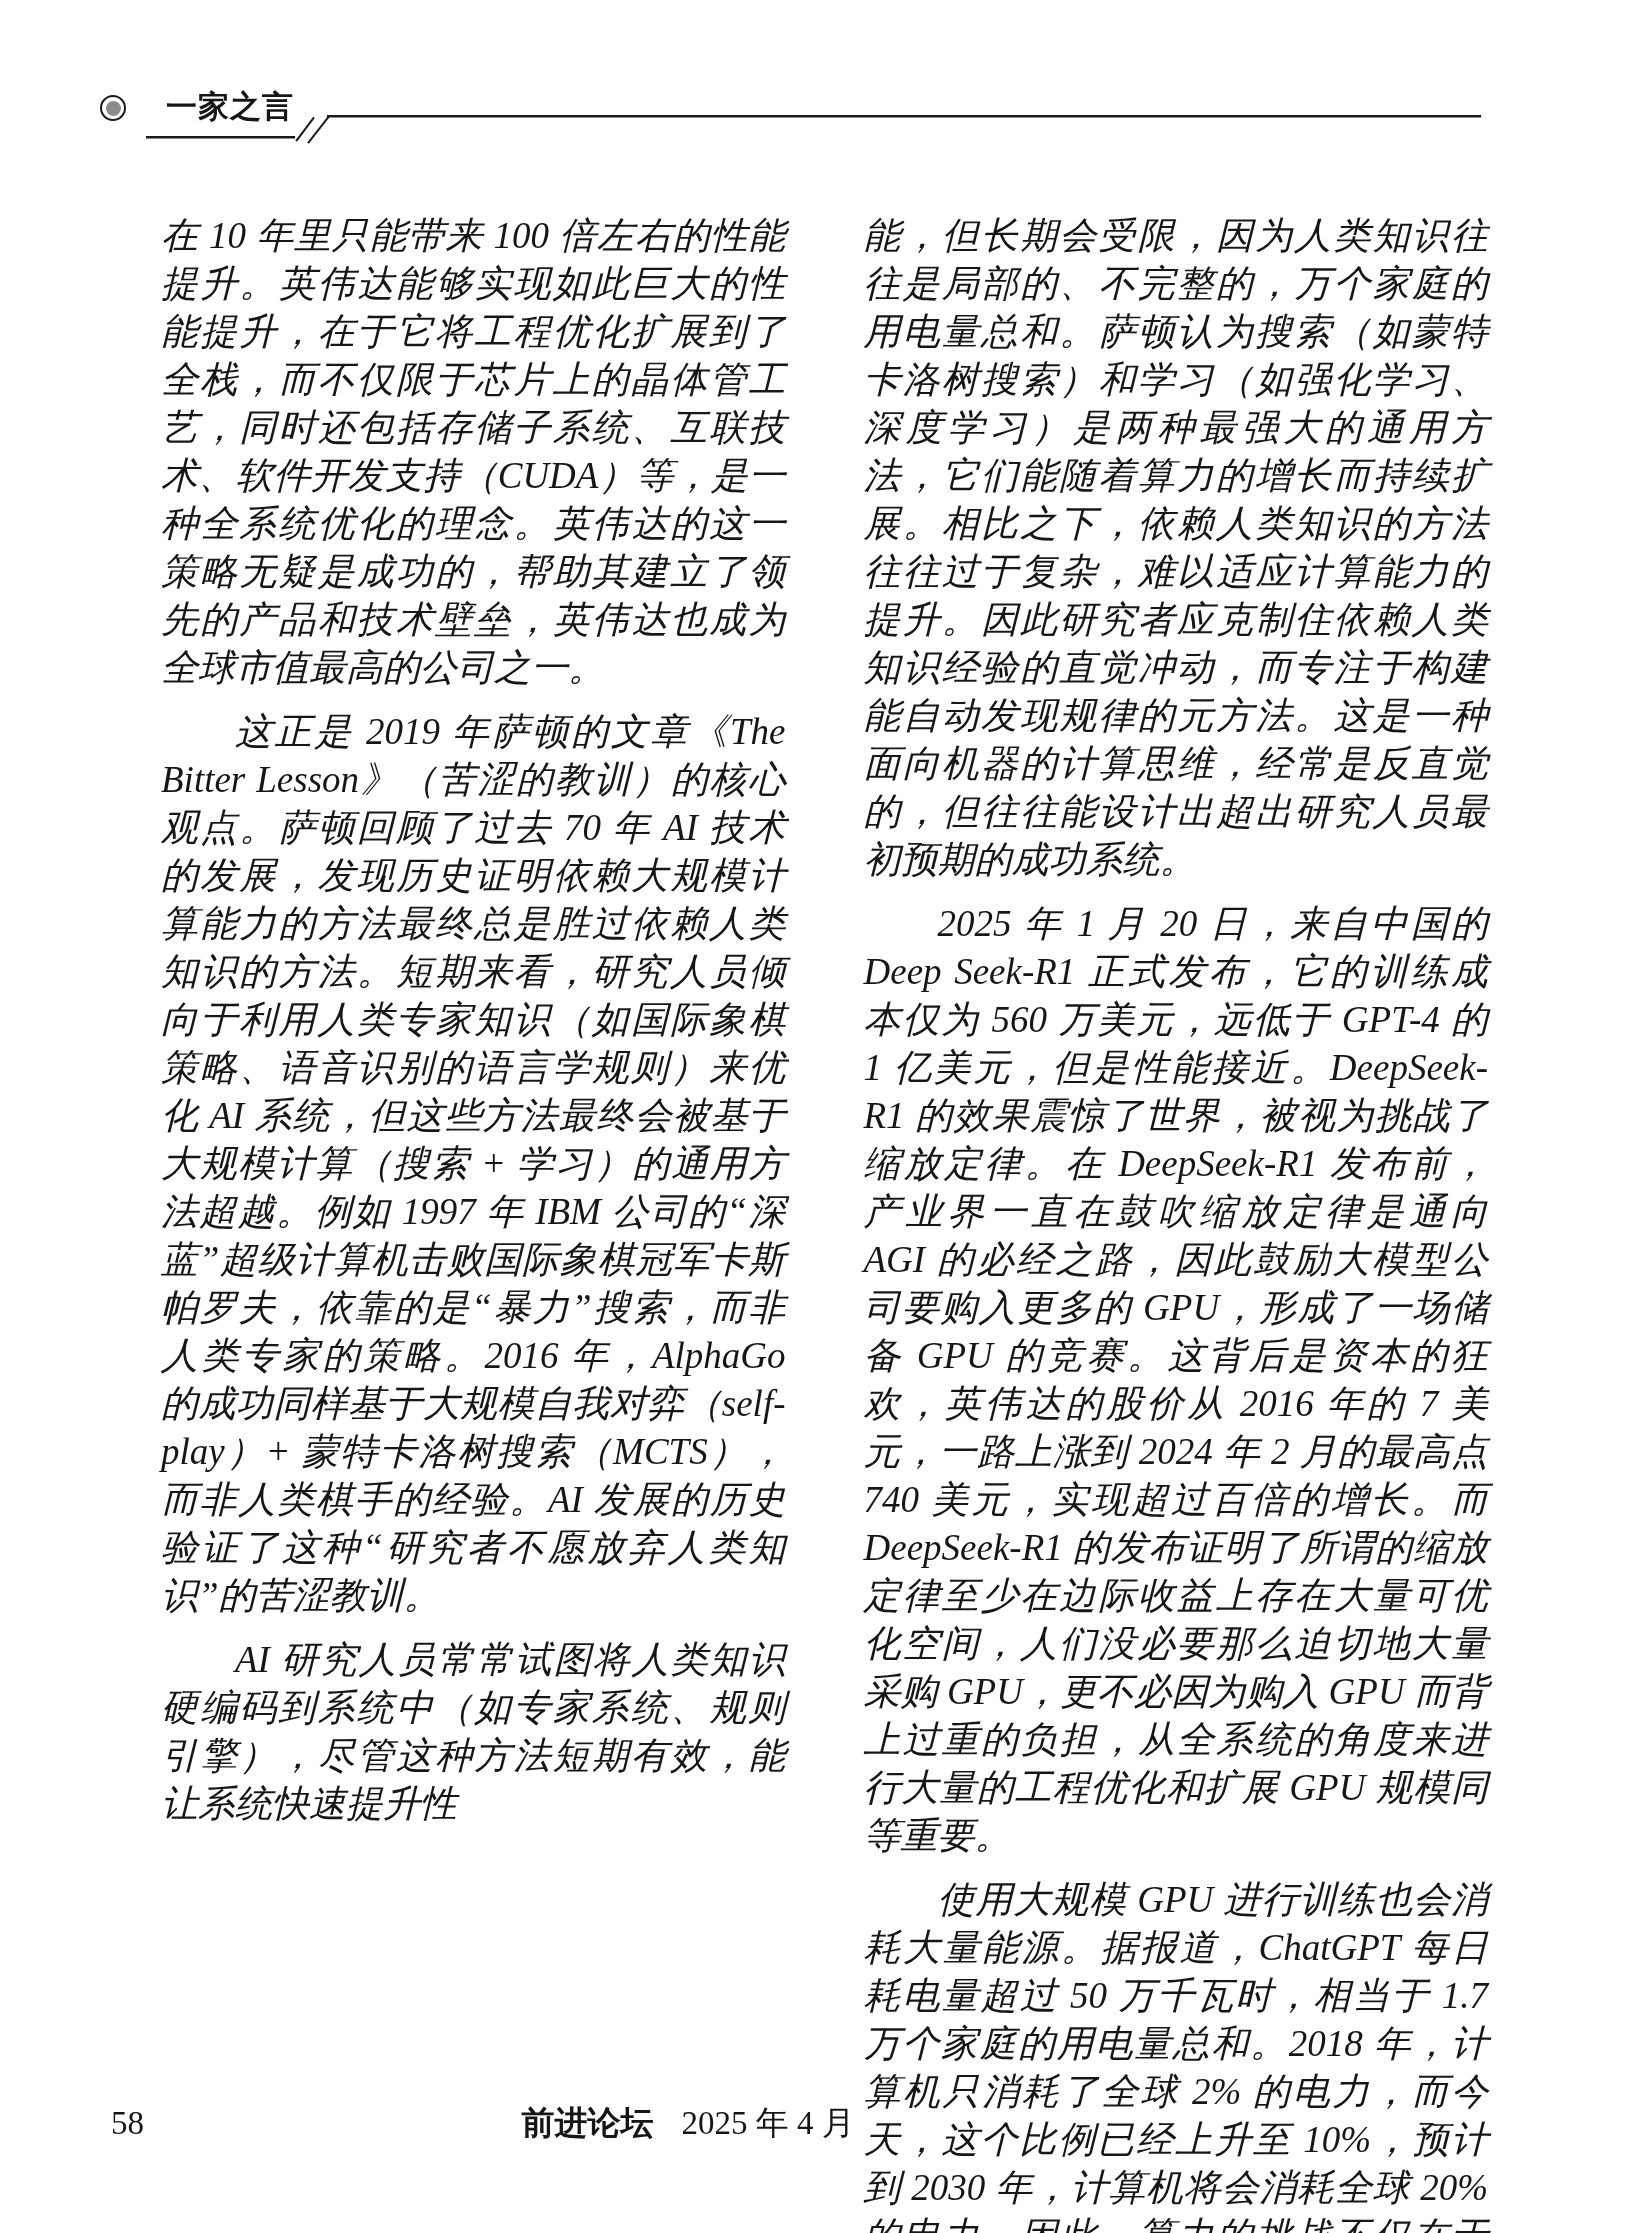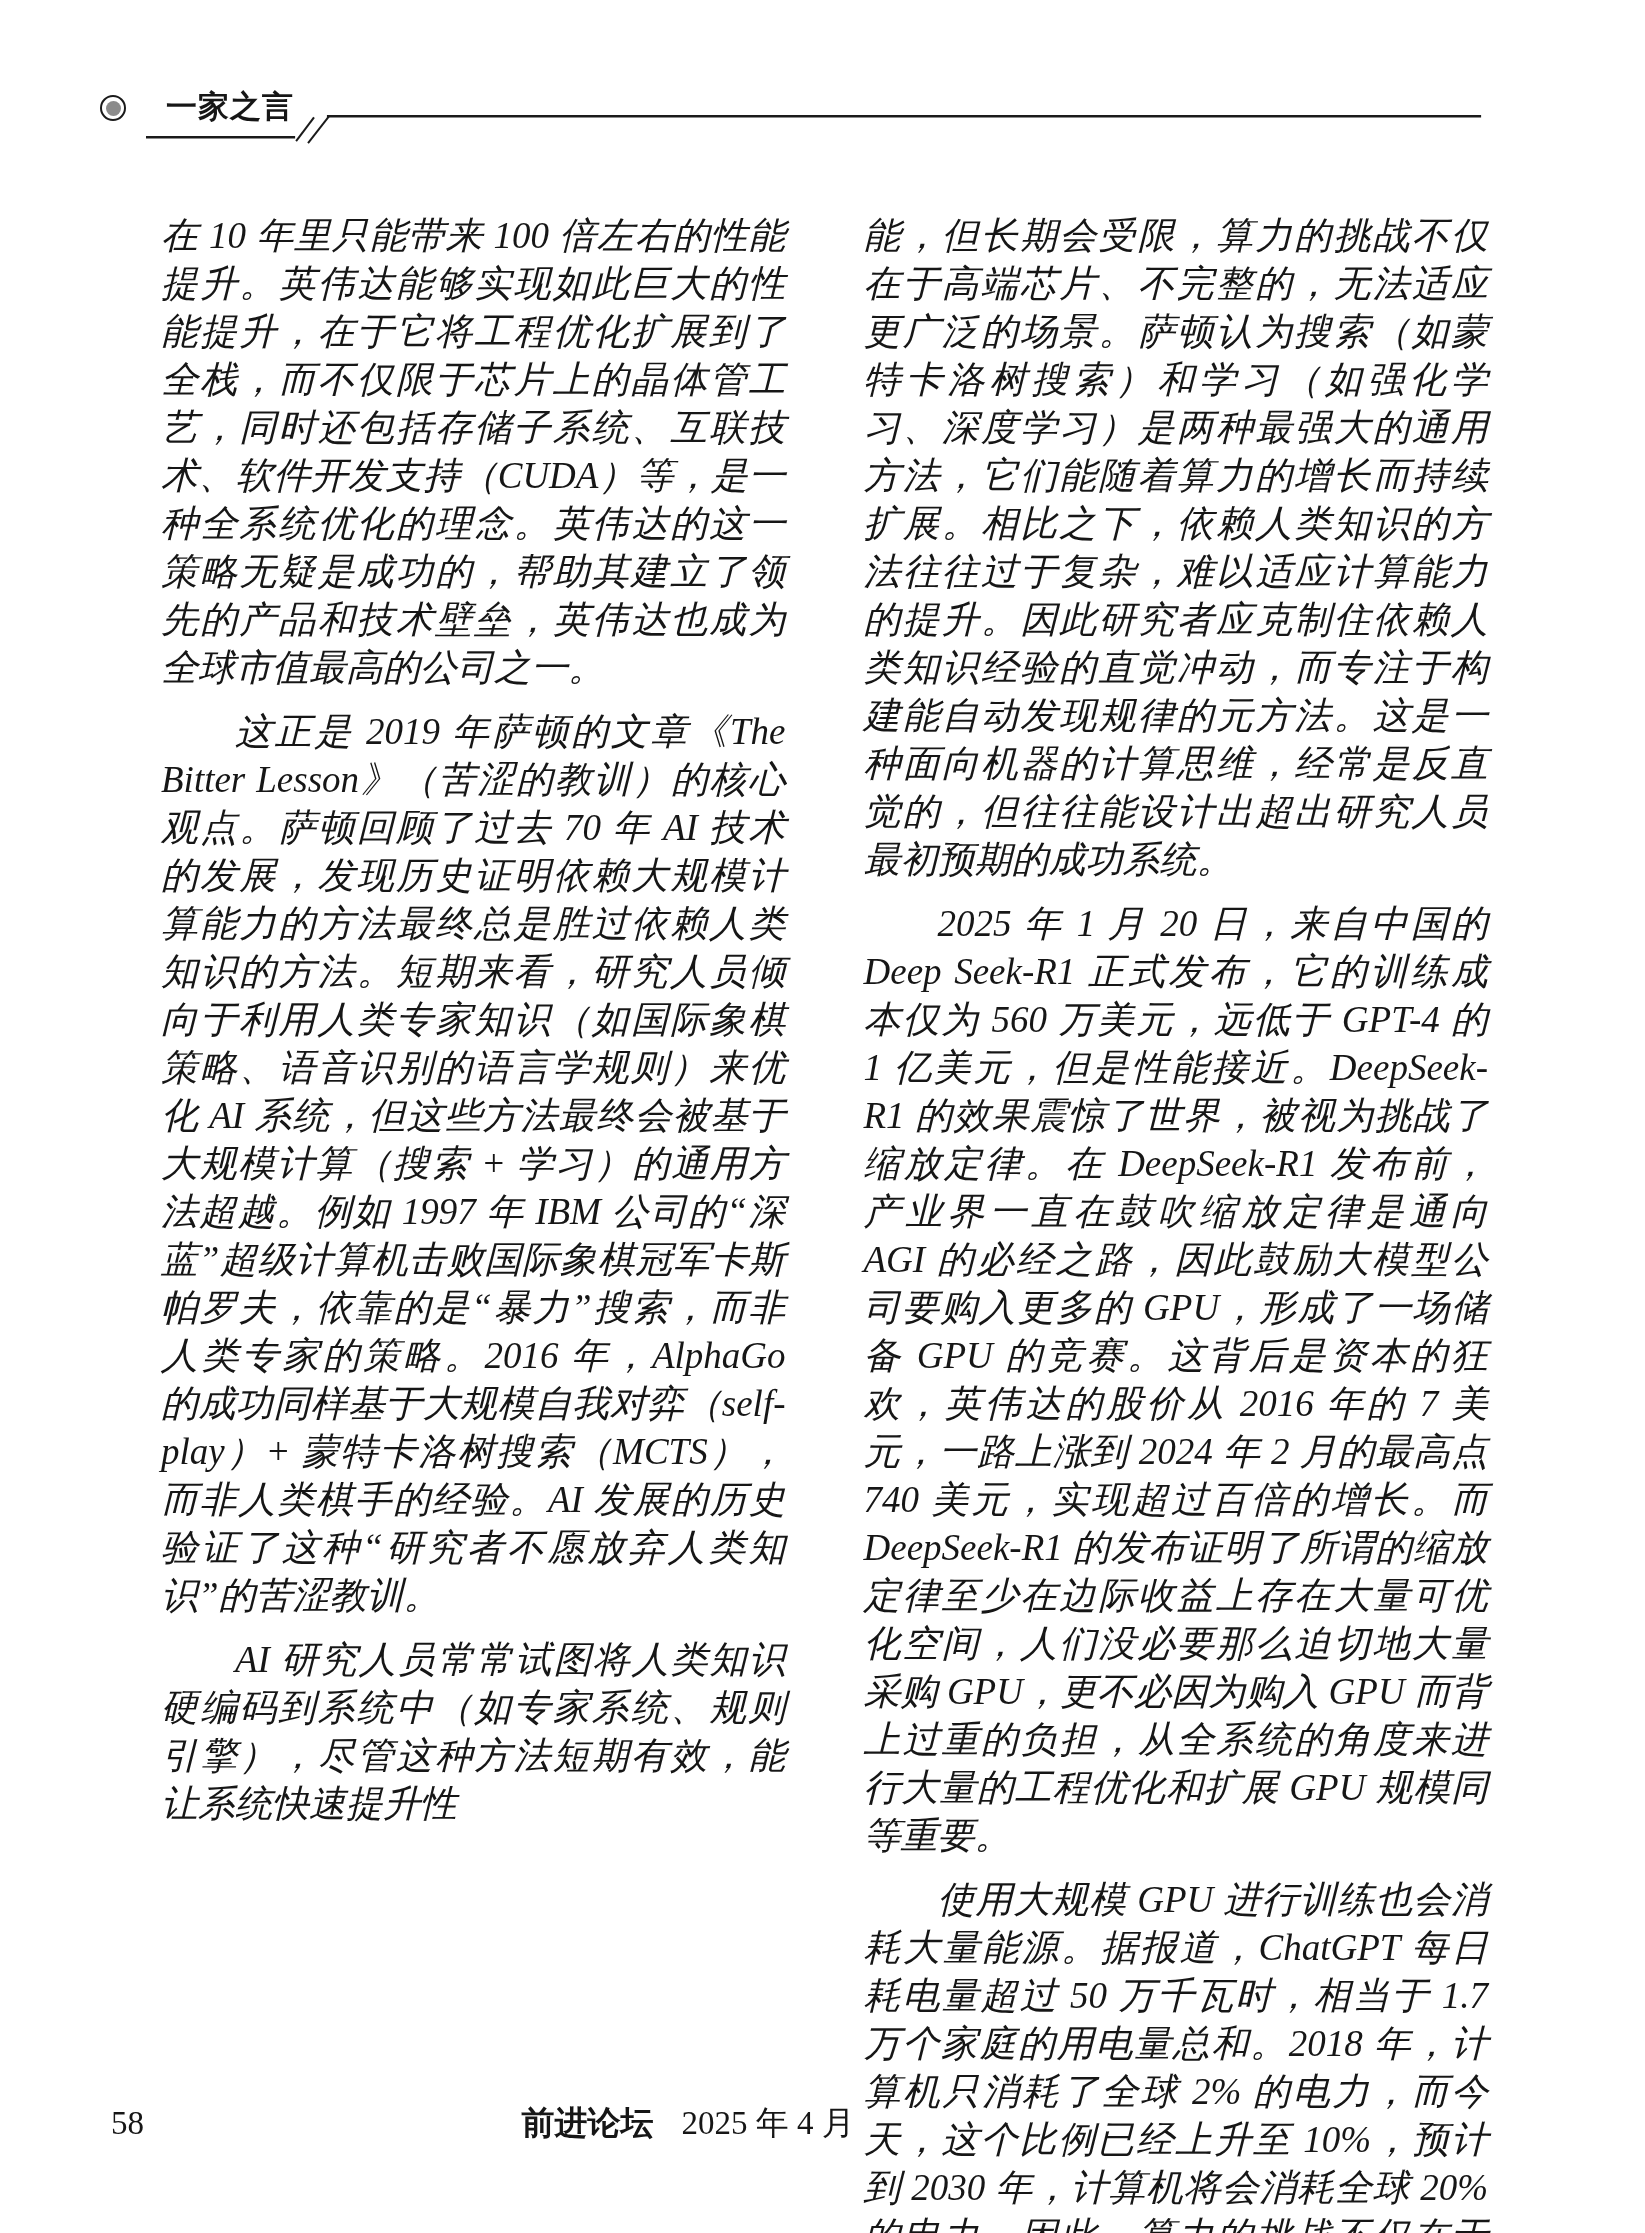--- a/index.html
+++ b/index.html
@@ -91,7 +91,7 @@
         <p class="para indent">AI 研究人员常常试图将人类知识硬编码到系统中（如专家系统、规则引擎），尽管这种方法短期有效，能让系统快速提升性</p>
       </section>
     <section class="col">
-        <p class="para">能，但长期会受限，算力的挑战不仅在于高端芯片、不完整的，无法适应更广泛的场景。萨顿认为搜索（如蒙特卡洛树搜索）和学习（如强化学习、深度学习）是两种最强大的通用方法，它们能随着算力的增长而持续扩展。相比之下，依赖人类知识的方法往往过于复杂，难以适应计算能力的提升。因此研究者应克制住依赖人类知识经验的直觉冲动，而专注于构建能自动发现规律的元方法。这是一种面向机器的计算思维，经常是反直觉的，但往往能设计出超出研究人员最初预期的成功系统。</p>
+        <p class="para">能，但长期会受限，因为人类知识往往是局部的、不完整的，万个家庭的用电量总和。萨顿认为搜索（如蒙特卡洛树搜索）和学习（如强化学习、深度学习）是两种最强大的通用方法，它们能随着算力的增长而持续扩展。相比之下，依赖人类知识的方法往往过于复杂，难以适应计算能力的提升。因此研究者应克制住依赖人类知识经验的直觉冲动，而专注于构建能自动发现规律的元方法。这是一种面向机器的计算思维，经常是反直觉的，但往往能设计出超出研究人员最初预期的成功系统。</p>
         <p class="para indent">2025 年 1 月 20 日，来自中国的 Deep Seek-R1 正式发布，它的训练成本仅为 560 万美元，远低于 GPT-4 的 1 亿美元，但是性能接近。DeepSeek-R1 的效果震惊了世界，被视为挑战了缩放定律。在 DeepSeek-R1 发布前，产业界一直在鼓吹缩放定律是通向 AGI 的必经之路，因此鼓励大模型公司要购入更多的 GPU，形成了一场储备 GPU 的竞赛。这背后是资本的狂欢，英伟达的股价从 2016 年的 7 美元，一路上涨到 2024 年 2 月的最高点 740 美元，实现超过百倍的增长。而 DeepSeek-R1 的发布证明了所谓的缩放定律至少在边际收益上存在大量可优化空间，人们没必要那么迫切地大量采购 GPU，更不必因为购入 GPU 而背上过重的负担，从全系统的角度来进行大量的工程优化和扩展 GPU 规模同等重要。</p>
         <p class="para indent">使用大规模 GPU 进行训练也会消耗大量能源。据报道，ChatGPT 每日耗电量超过 50 万千瓦时，相当于 1.7 万个家庭的用电量总和。2018 年，计算机只消耗了全球 2% 的电力，而今天，这个比例已经上升至 10%，预计到 2030 年，计算机将会消耗全球 20% 的电力。因此，算力的挑战不仅在于高端芯片</p>
       </section>

